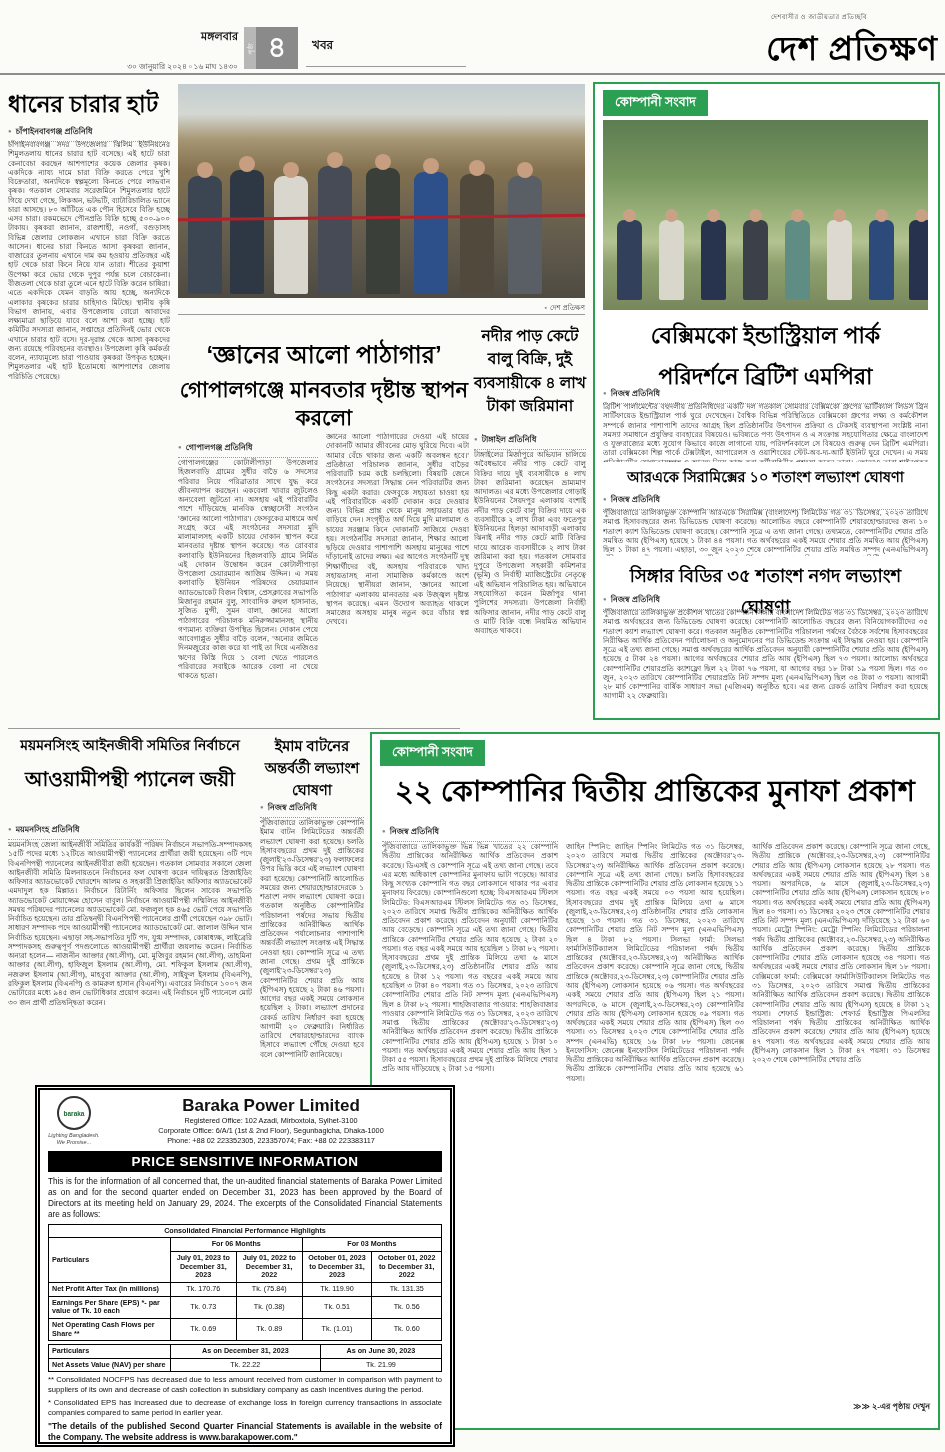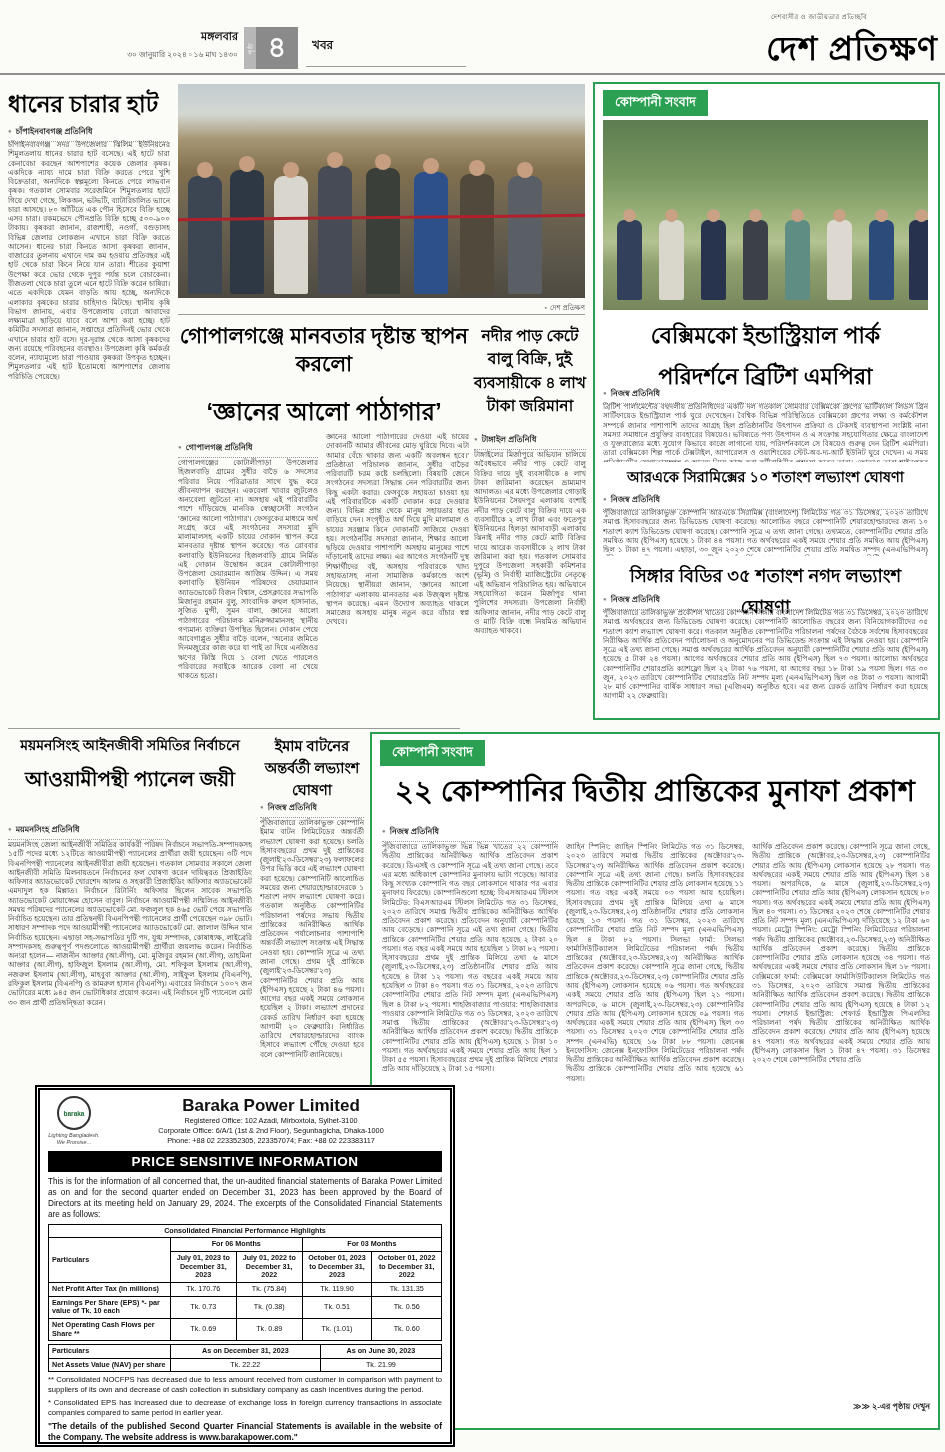--- a/index.html
+++ b/index.html
@@ -16,7 +16,7 @@
   
   .dateblock{text-align:right;}
   .day{font-size:11px;font-weight:800;}
-  .dateline{font-size:7.5px;color:#333;margin-top:2px;}
+  .dateline{font-size:7.5px;color:#333;margin-top:14px;}
   .page-strip{background:#b7b7b7;color:#fff;display:flex;align-items:center;justify-content:center;}
   .page-strip span{writing-mode:vertical-rl;transform:rotate(180deg);font-size:6.5px;letter-spacing:1px;}
   .page-box{background:#8a8a8a;color:#fff;display:flex;align-items:center;justify-content:center;

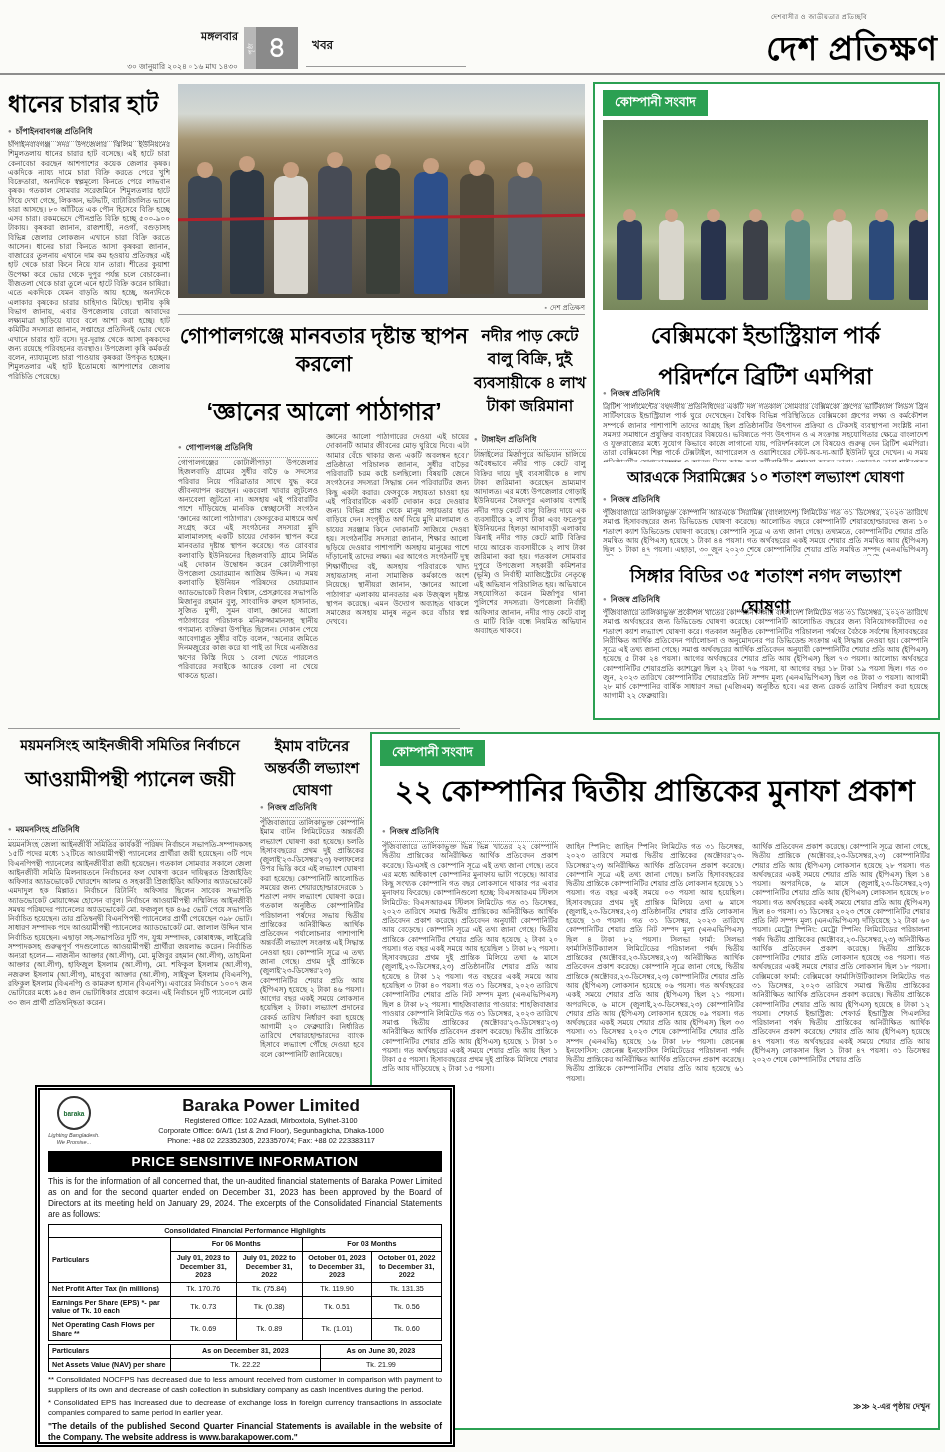--- a/index.html
+++ b/index.html
@@ -123,8 +123,8 @@
   <div class="abs rule" style="left:178px;top:314px;width:407px;height:1px;"></div>
 
   <div class="abs" style="left:178px;top:322px;width:292px;text-align:center;">
+    <div class="headline" style="font-size:24px;margin-top:14px;">‘জ্ঞানের আলো পাঠাগার’</div>
     <div class="headline" style="font-size:21px;line-height:1.35;">গোপালগঞ্জে মানবতার দৃষ্টান্ত স্থাপন করলো</div>
-    <div class="headline" style="font-size:24px;margin-top:14px;">‘জ্ঞানের আলো পাঠাগার’</div>
   </div>
   <div class="abs byline-wrap" style="left:178px;top:436px;width:140px;">
     <span class="byline">গোপালগঞ্জ প্রতিনিধি</span>

